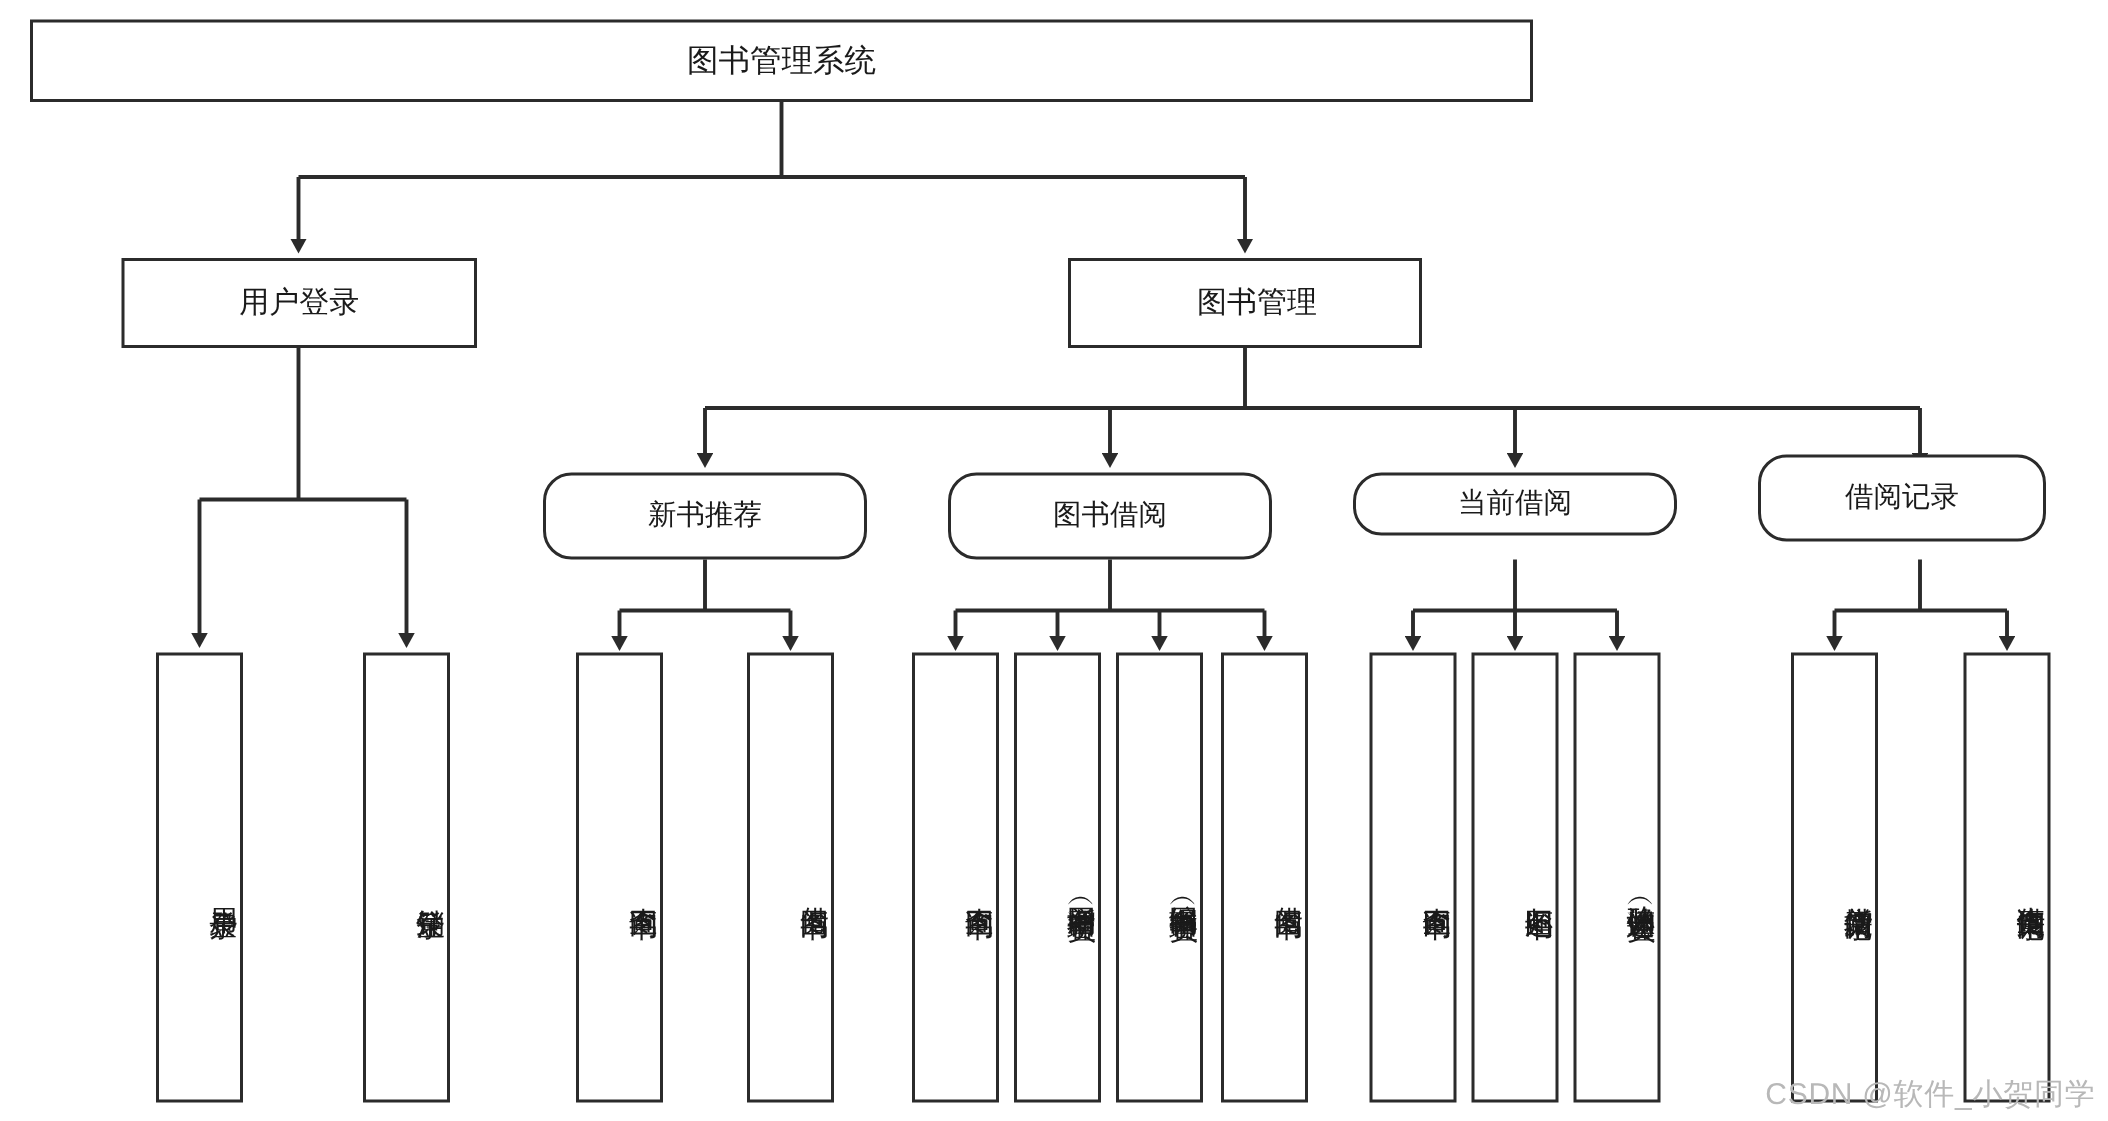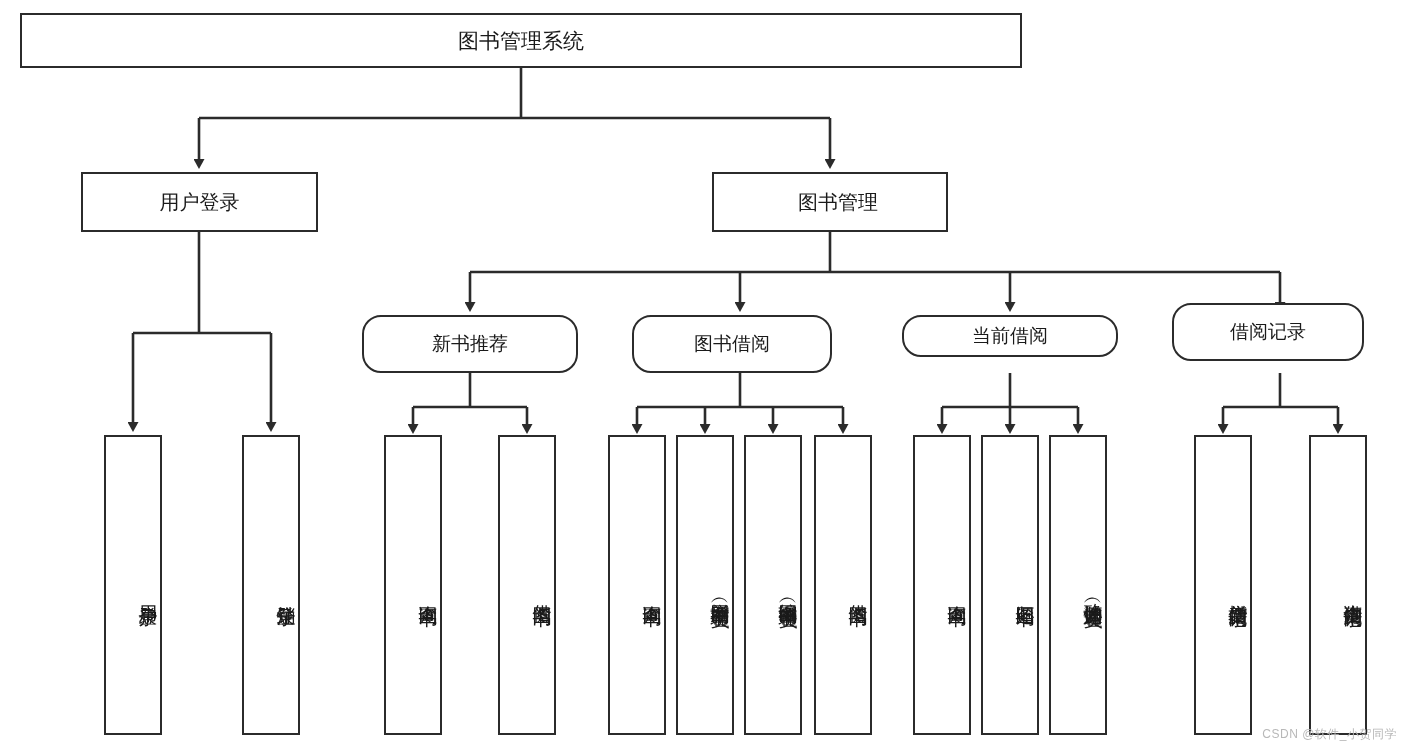--- a/index.html
+++ b/index.html
@@ -141,7 +141,7 @@
   <div class="node lvl3" style="left:362px; top:315px; width:216px; height:58px;">
     <span>新书推荐</span>
   </div>
-  <div class="node lvl3" style="left:632px; top:315px; width:200px; height:58px;">
+  <div class="node lvl3" style="left:632px; top:315px; width:216px; height:58px;">
     <span>图书借阅</span>
   </div>
   <div class="node lvl3" style="left:902px; top:315px; width:216px; height:42px;">

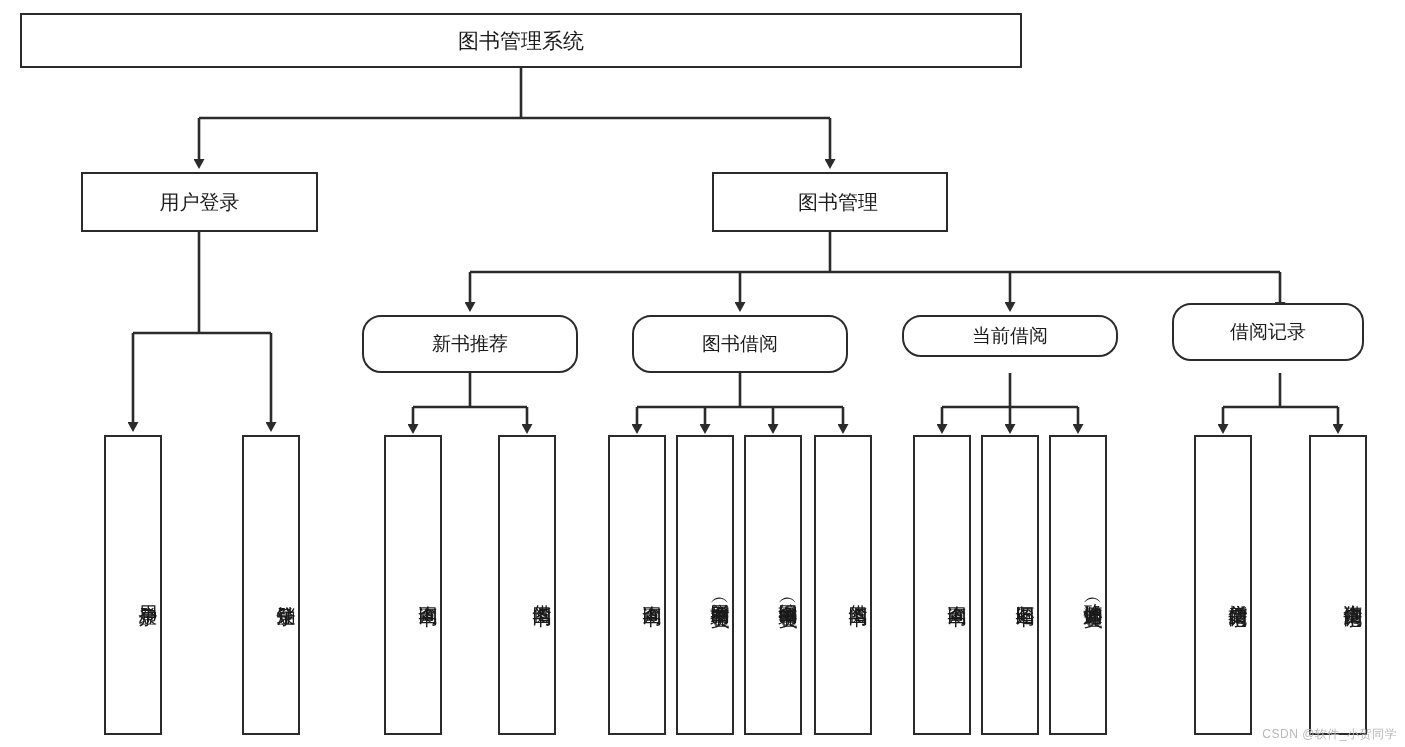--- a/index.html
+++ b/index.html
@@ -66,7 +66,7 @@
     position: absolute;
     right: 8px;
     bottom: 4px;
-    font-size: 12px;
+    font-size: 20px;
     color: #b8b8b8;
     white-space: nowrap;
     letter-spacing: 0.5px;

